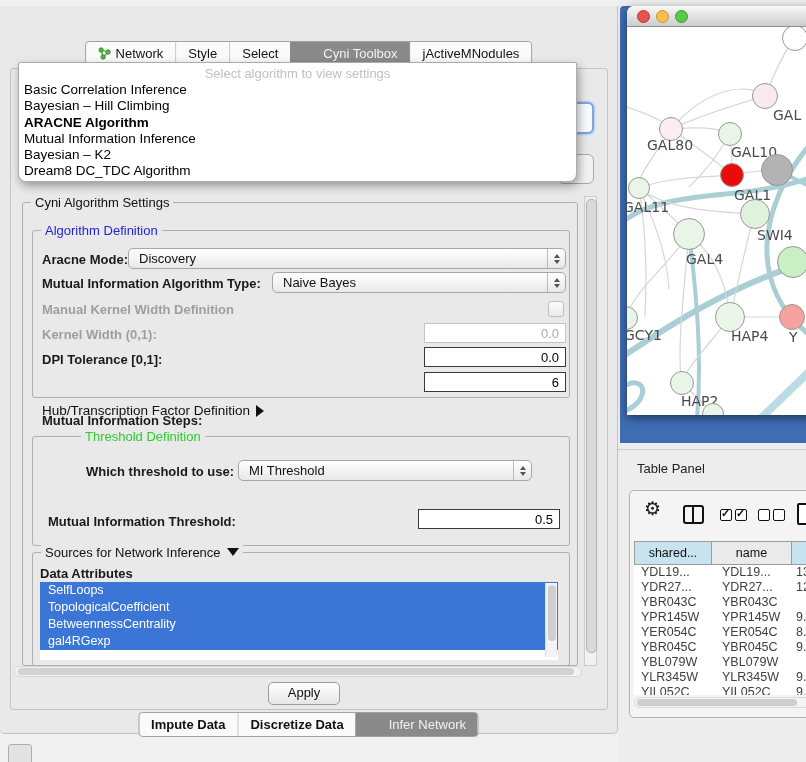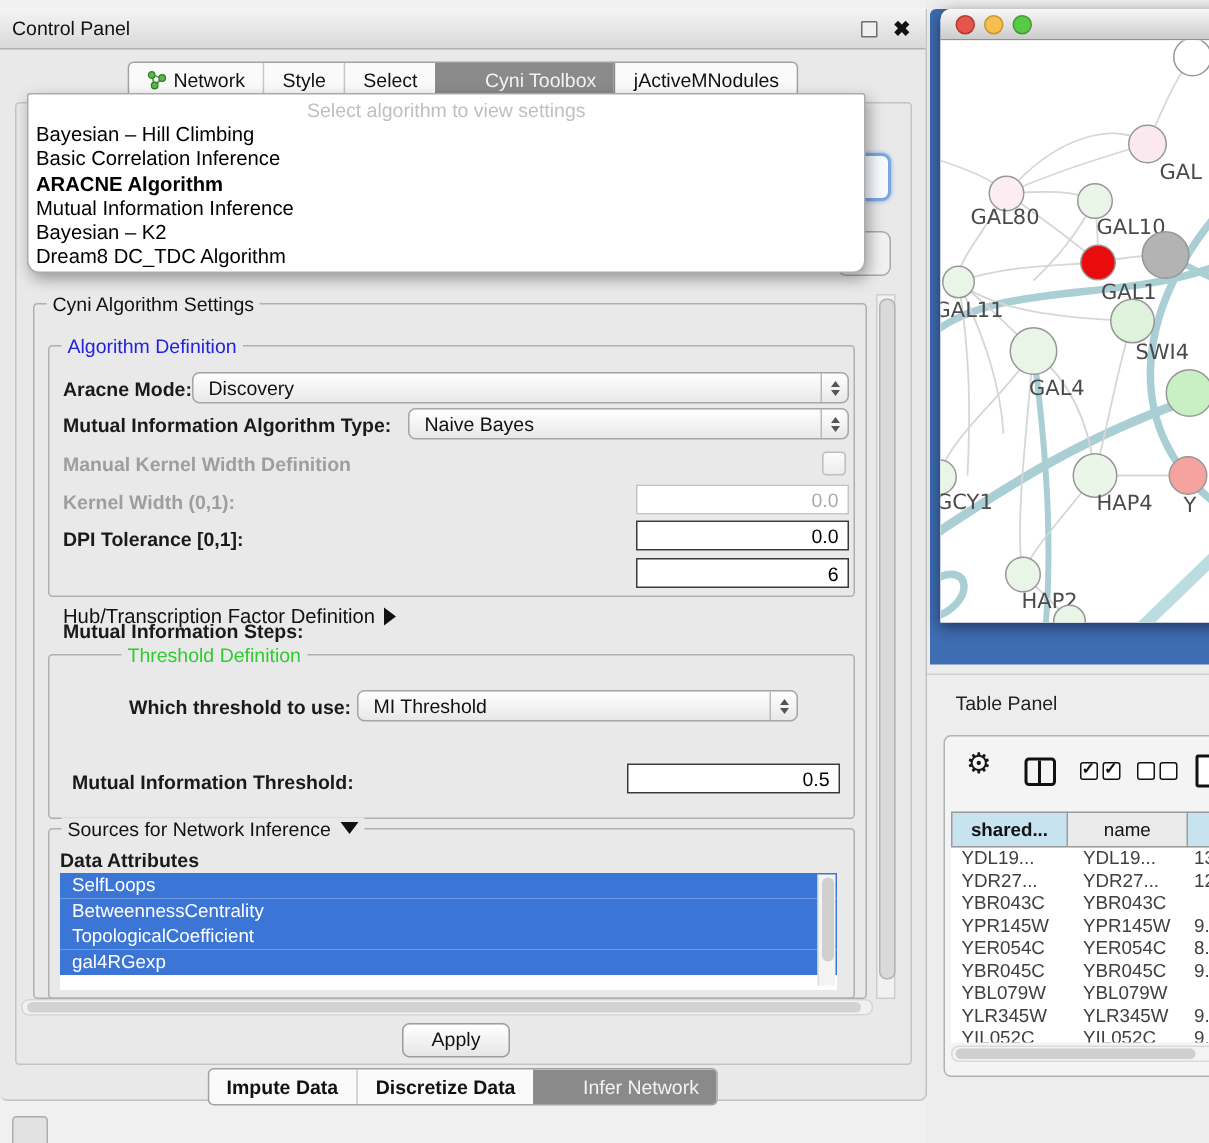--- a/index.html
+++ b/index.html
@@ -139,11 +139,6 @@
 
 <div class="abs" id="control-panel">
 
-  <div class="abs" id="cp-titlebar">
-    <span class="abs" id="cp-title">Control Panel</span>
-    <span class="abs" id="cp-float"></span>
-    <span class="abs" id="cp-close">✖</span>
-  </div>
 
   <div class="abs" id="cp-tabbar">
       <div class="seg-tab">

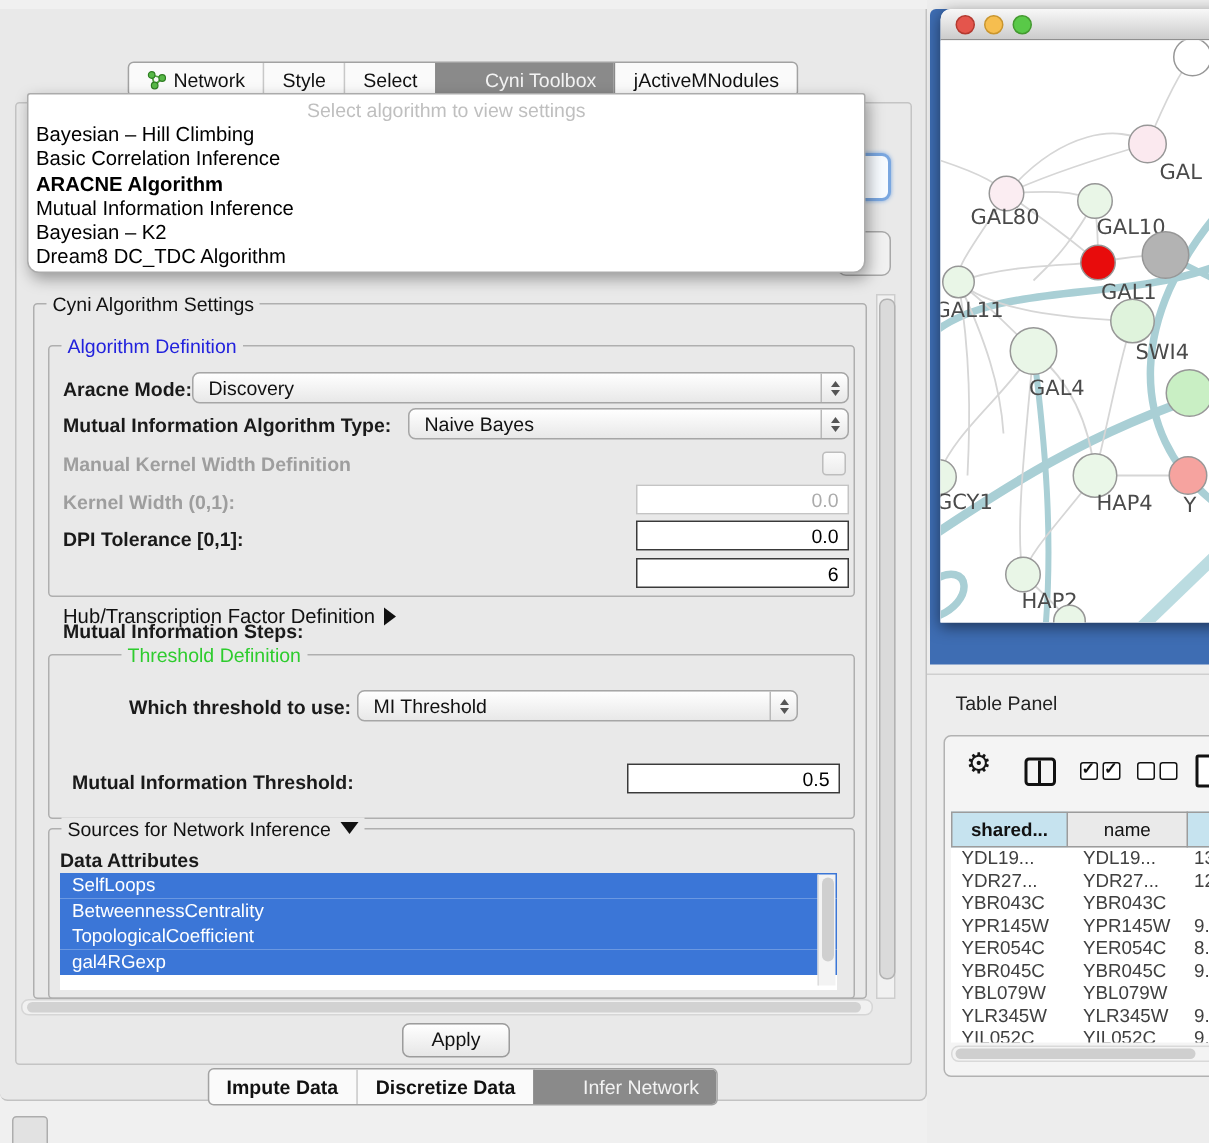--- a/index.html
+++ b/index.html
@@ -173,8 +173,8 @@
   <div class="abs" id="algo-popup">
     <div id="algo-placeholder">Select algorithm to view settings</div>
     <div id="algo-items">
+        <div class="pop-item">Basic Correlation Inference</div>
         <div class="pop-item">Bayesian – Hill Climbing</div>
-        <div class="pop-item">Basic Correlation Inference</div>
         <div class="pop-item bold">ARACNE Algorithm</div>
         <div class="pop-item">Mutual Information Inference</div>
         <div class="pop-item">Bayesian – K2</div>

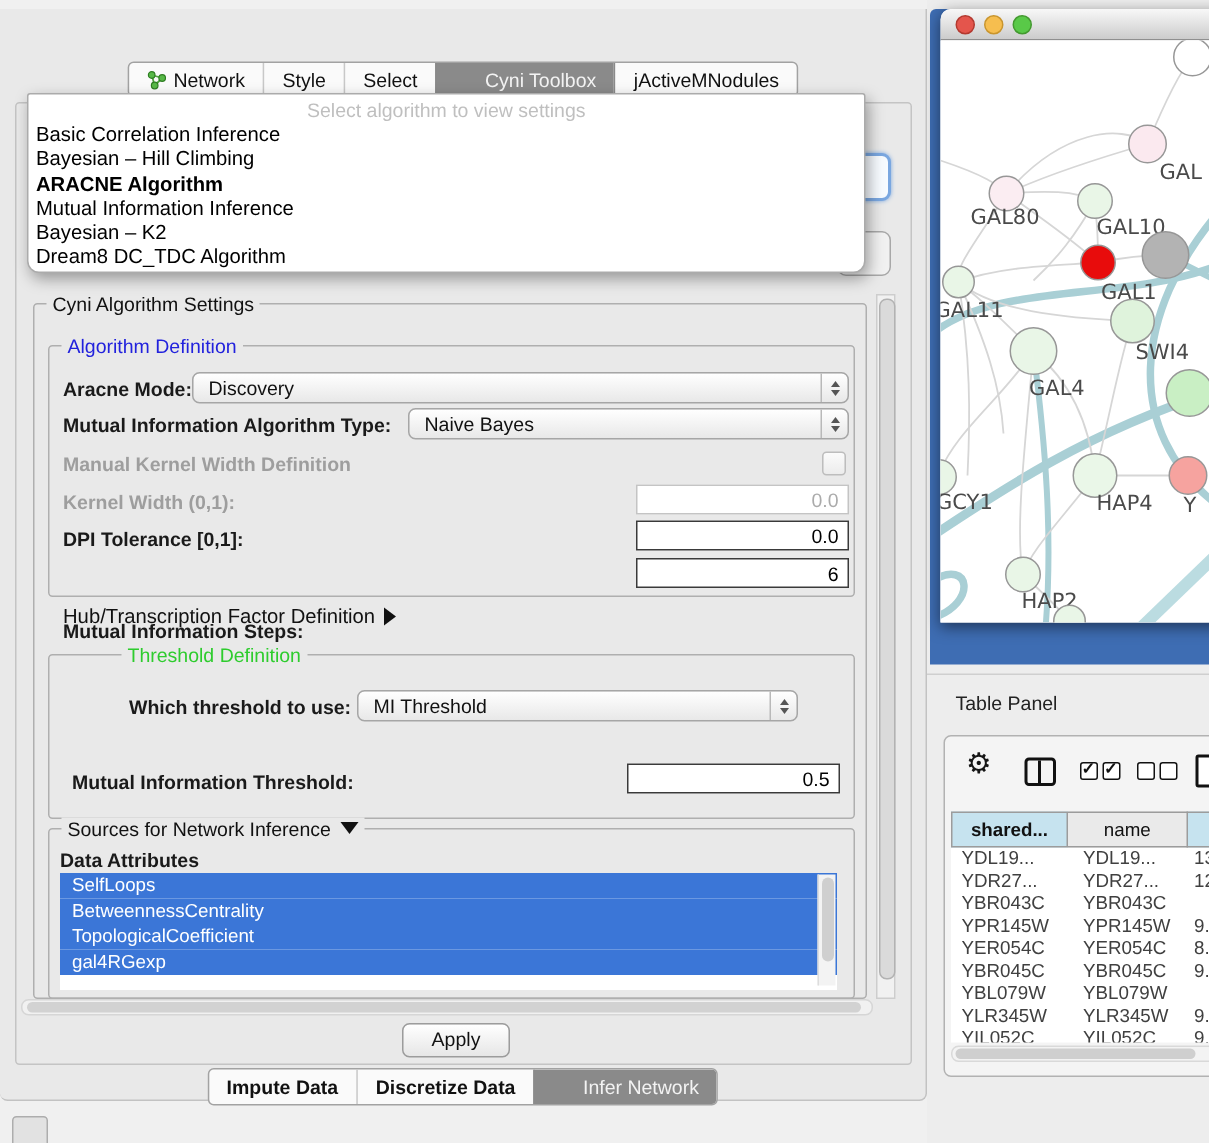--- a/index.html
+++ b/index.html
@@ -124,7 +124,7 @@
       font-size:12.5px;text-align:center;line-height:22px;color:#111;overflow:hidden;white-space:nowrap;}
   .th:first-child{border-left-width:1px;}
   .th.hl{background:var(--header-cell-blue);}
-  .th.c0{width:78px;font-weight:bold;}.th.c1{width:80px;}.th.c2{width:42px;}
+  .th.c0{width:78px;}.th.c1{width:80px;}.th.c2{width:42px;}
   #grid-body{height:130px;overflow:hidden;background:#FFF;}
   .tr{display:flex;height:15px;}
   .td{box-sizing:border-box;font-size:12.5px;line-height:15px;color:#404040;white-space:nowrap;overflow:hidden;}

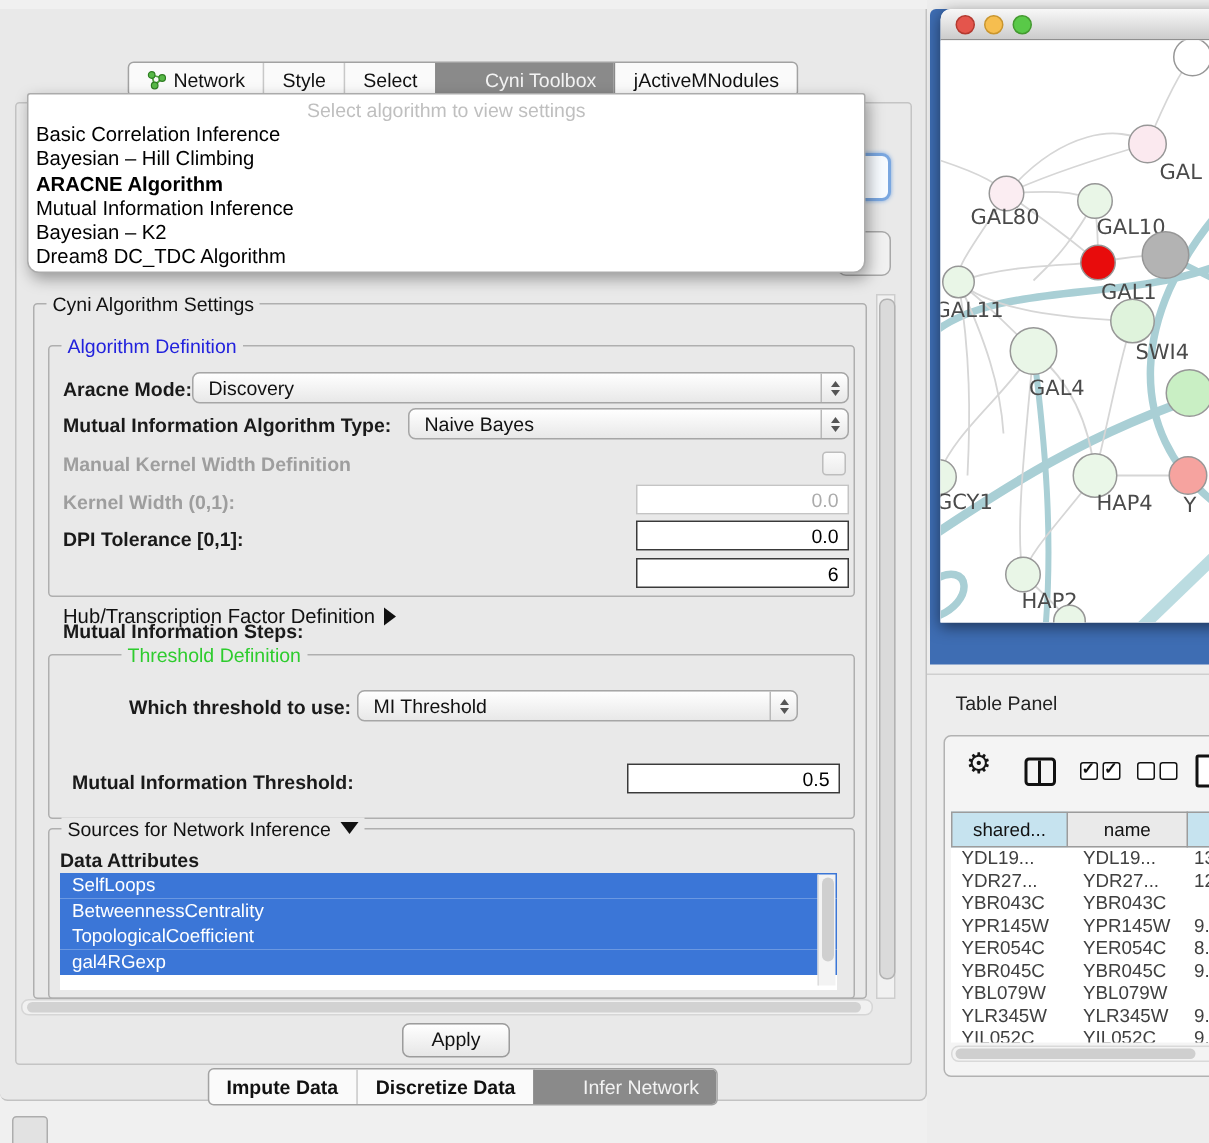--- a/index.html
+++ b/index.html
@@ -248,8 +248,8 @@
   <div class="abs" id="attr-list">
     <div id="attr-items">
         <div class="attr-item">SelfLoops</div>
+        <div class="attr-item">TopologicalCoefficient</div>
         <div class="attr-item">BetweennessCentrality</div>
-        <div class="attr-item">TopologicalCoefficient</div>
         <div class="attr-item">gal4RGexp</div>
       </div>
     <div id="attr-vscroll">

